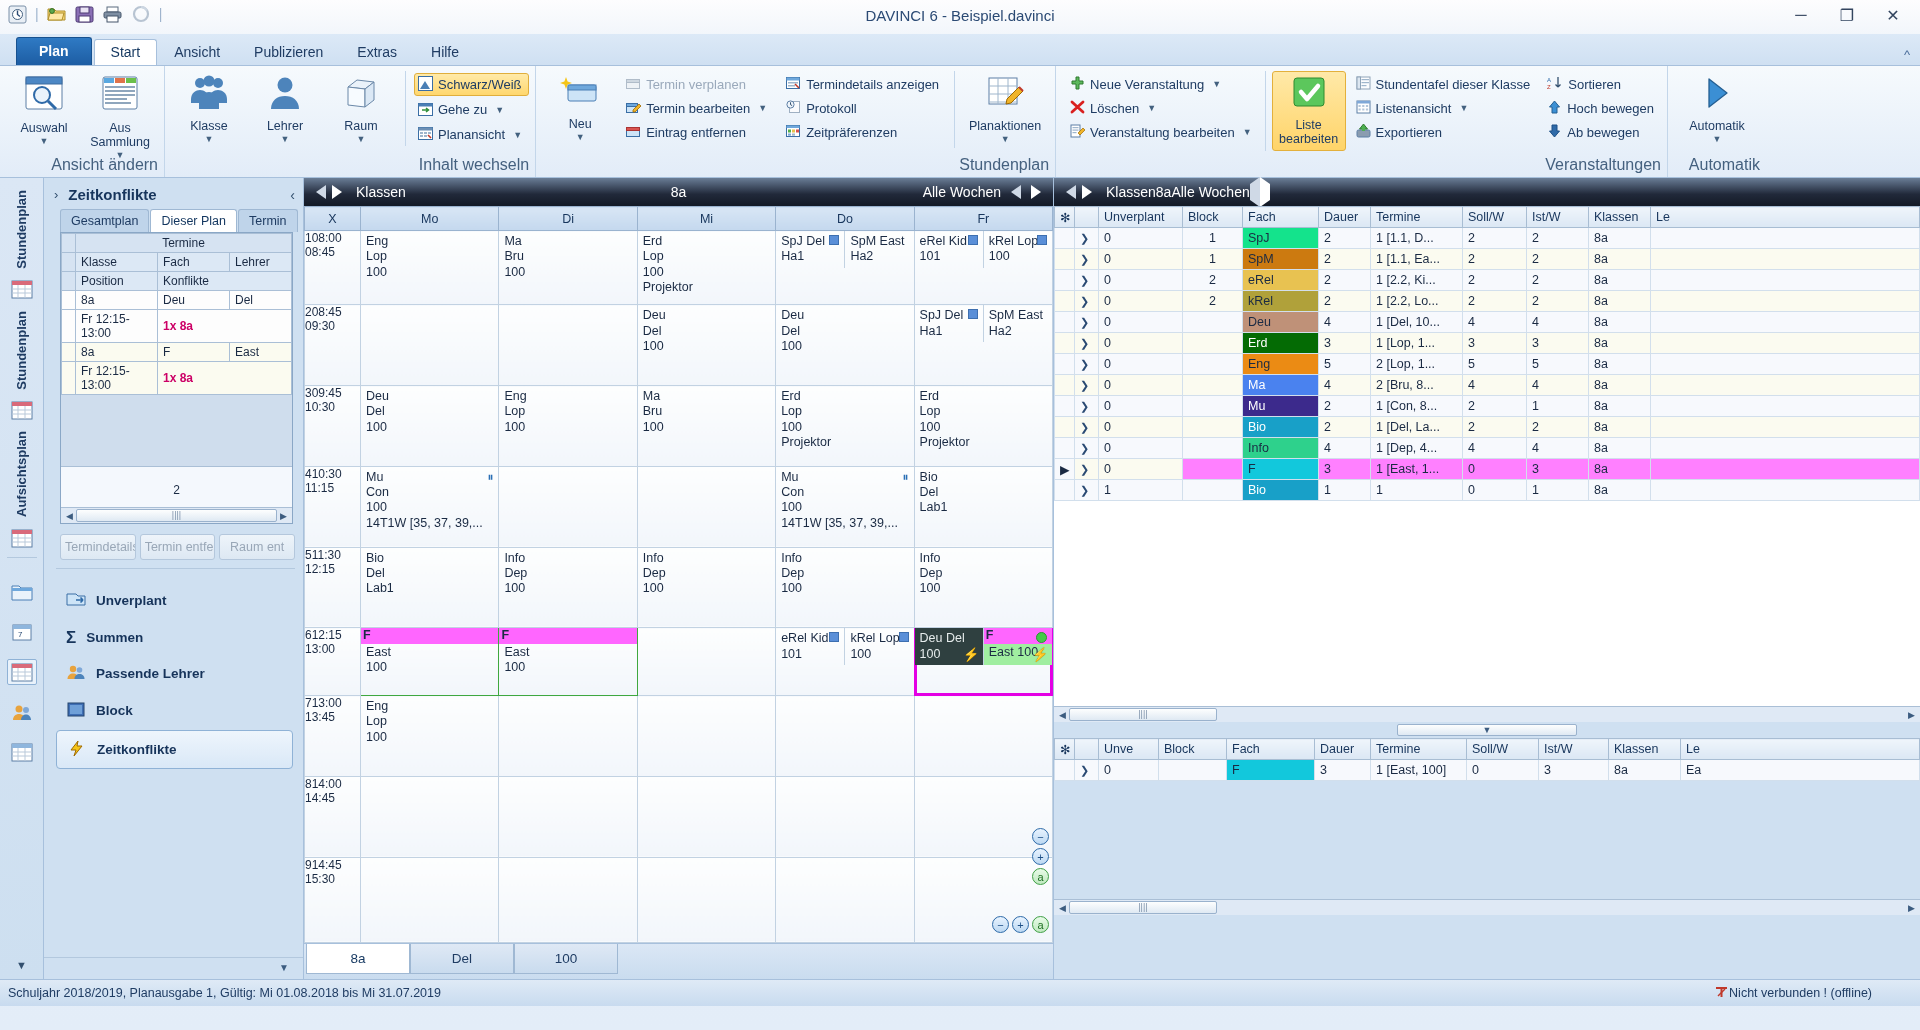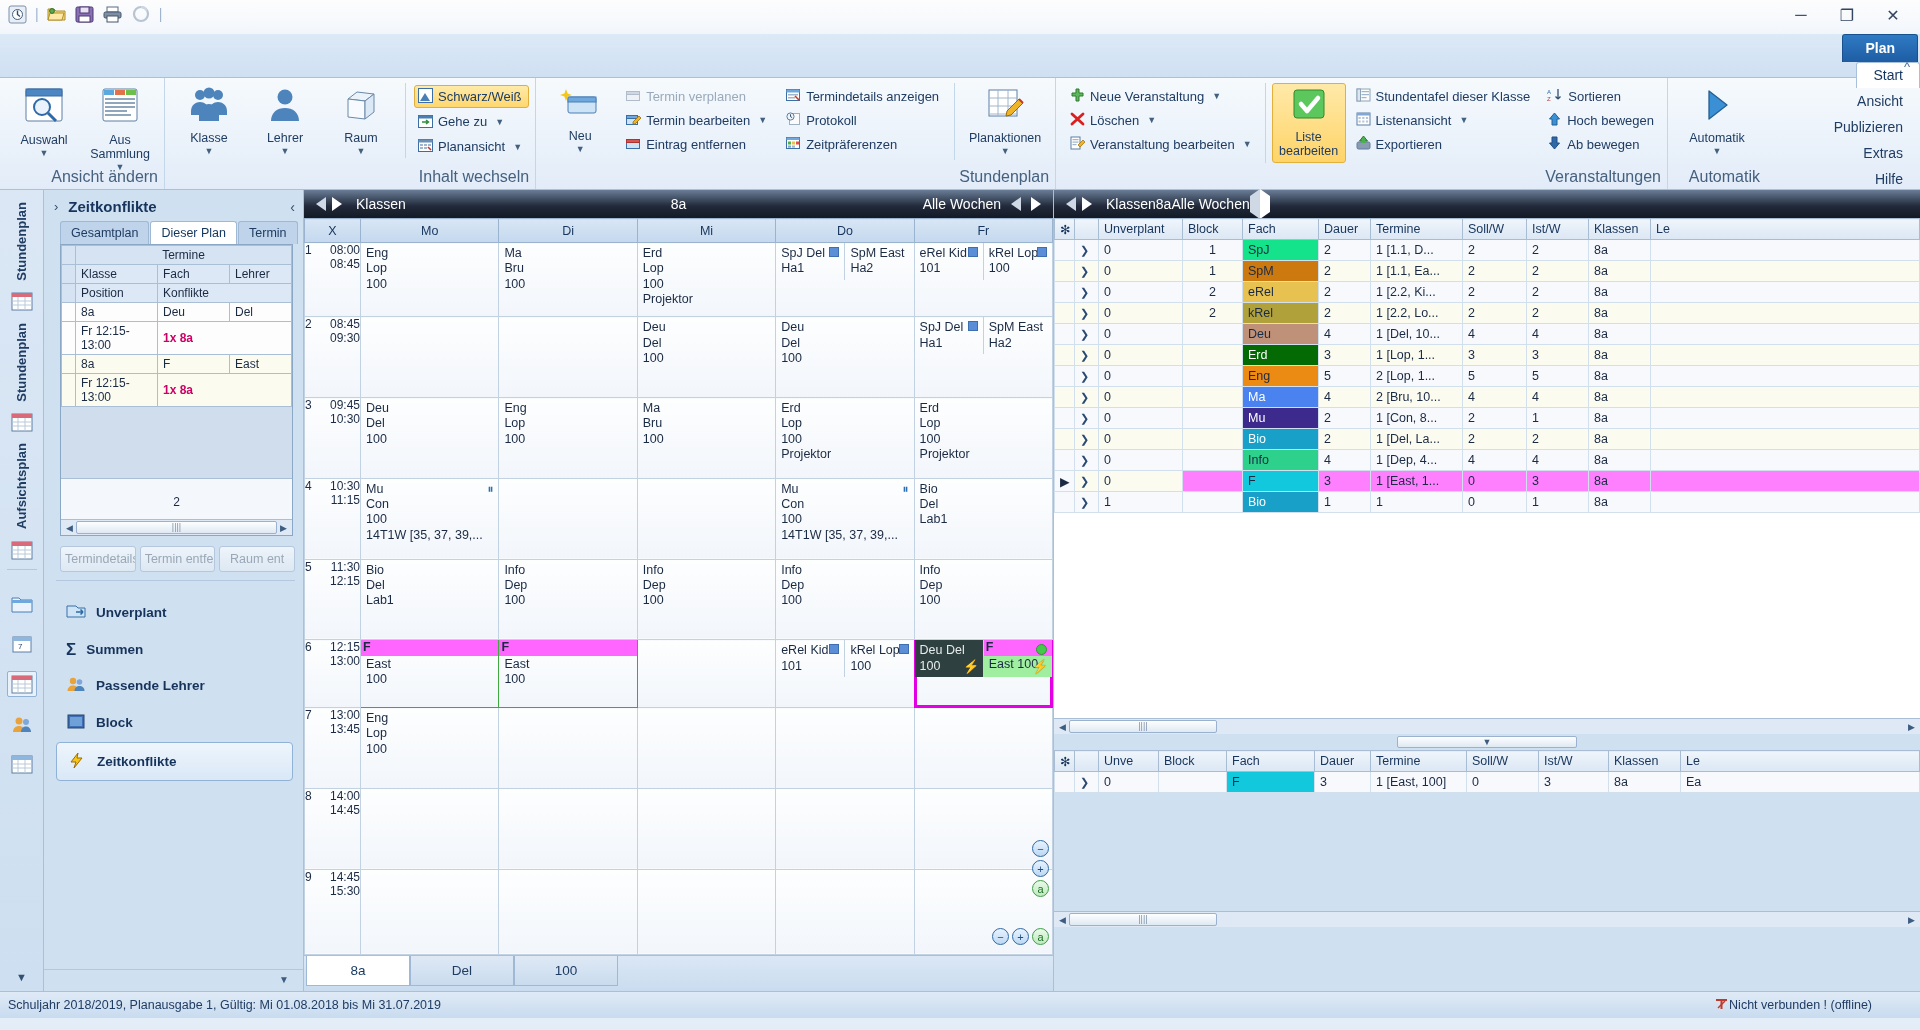--- a/index.html
+++ b/index.html
@@ -238,6 +238,7 @@
       </span>
       <span class="qsep">|</span>
     </div>
+    <div class="wtitle">DAVINCI 6 - Beispiel.davinci</div>
     <div class="wbtns">
       <div class="wbtn">─</div>
       <div class="wbtn">❐</div>

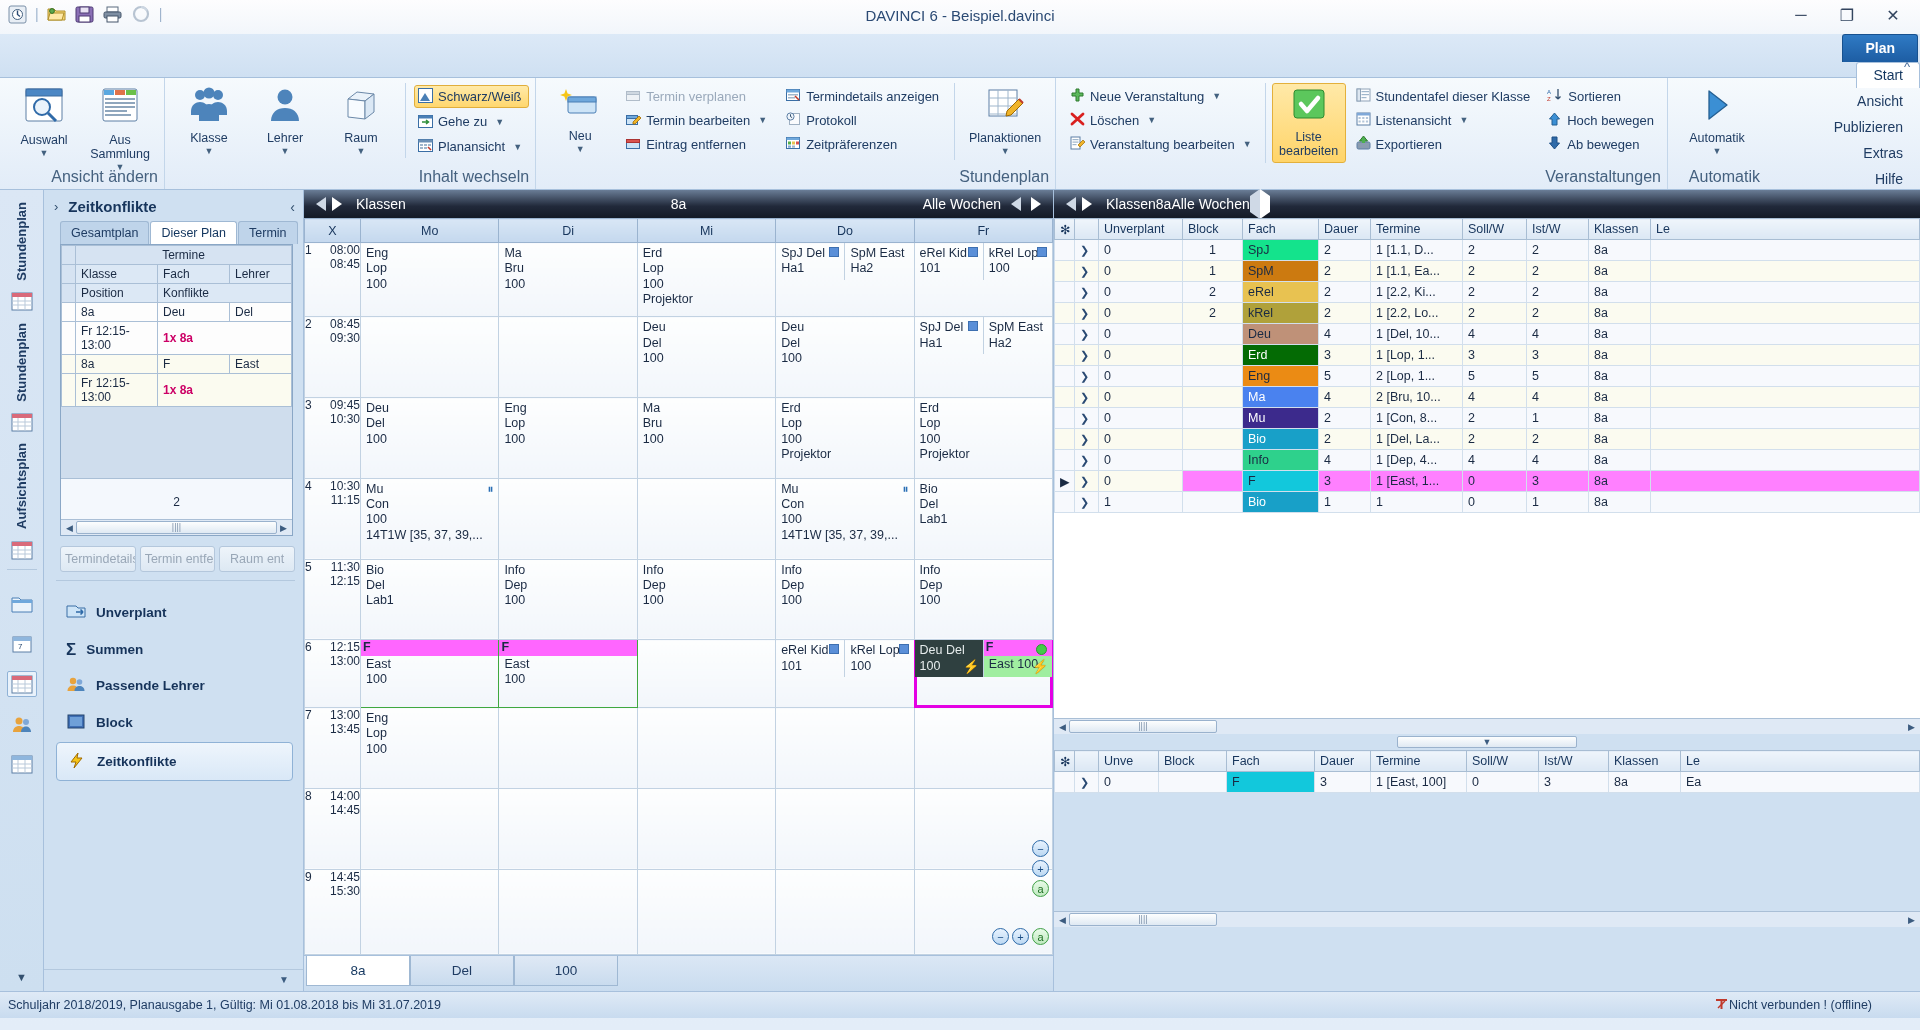--- a/index.html
+++ b/index.html
@@ -27,9 +27,9 @@
      font-size:16px; color:#33455f; }
 
   
-  .tabbar { height:44px; display:flex; align-items:flex-end; padding-left:24px;
+  .tabbar { height:32px; display:flex; align-items:flex-end; padding-left:16px;
      background:linear-gradient(180deg,#dce9f7 0%,#cfe0f2 100%);
-     border-bottom:1px solid #a7c0dc; position:relative;flex-direction:column;}
+     border-bottom:1px solid #a7c0dc; position:relative;}
   .tab { padding:4px 16px 5px; font-size:14px; color:#1f3c63; border:1px solid transparent;
      border-bottom:none; border-radius:3px 3px 0 0; cursor:default; }
   .tab.app-tab { background:linear-gradient(180deg,#2f7ac4 0%,#1d5da3 100%); color:#fff;

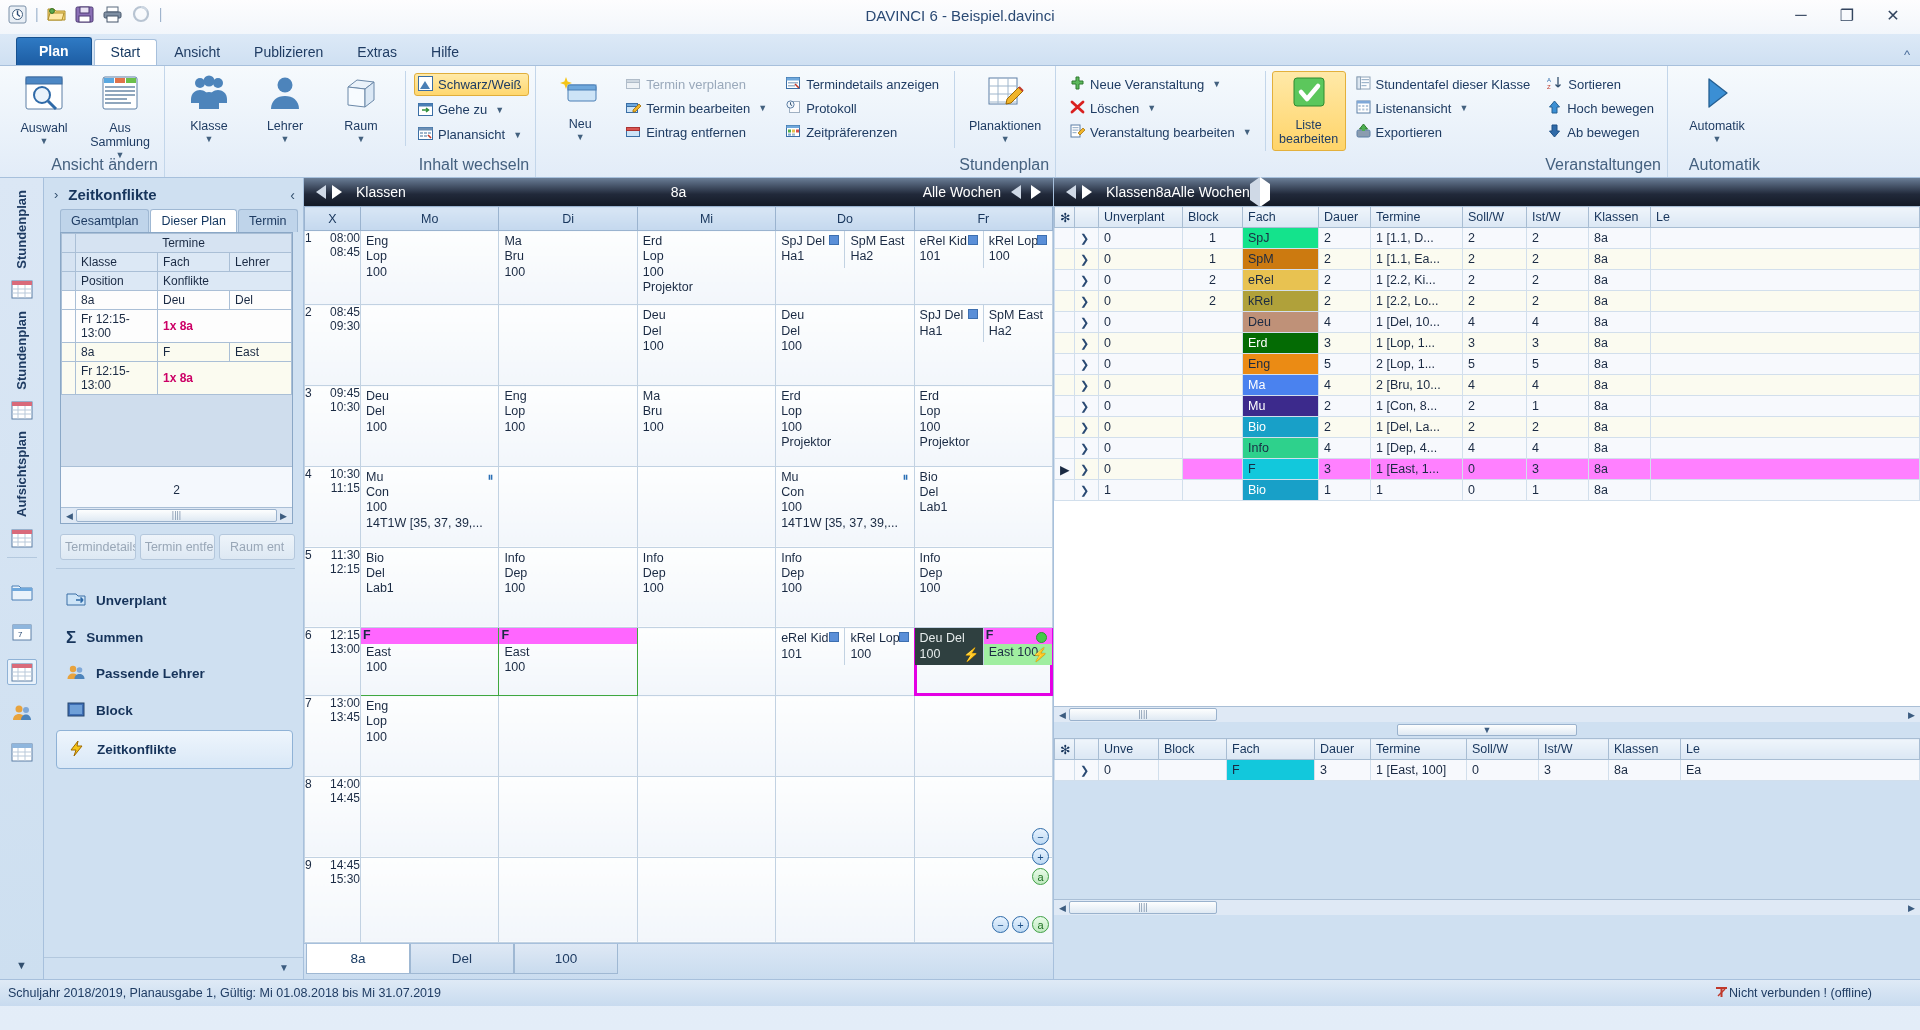--- a/index.html
+++ b/index.html
@@ -135,7 +135,7 @@
   td.tcol { width:56px; background:linear-gradient(180deg,#d8e6f5,#c6d9ee);
      border:1px solid #9ab3cf; font-size:12px; padding:3px 4px 0; }
   td.tcol .n { float:left; }
-  td.tcol .t { display:block; text-align:right; }
+  td.tcol .t { display:block; }
   .cell { padding:3px 5px; line-height:1.22; height:100%; position:relative; }
   .cell .ln { display:block; white-space:nowrap; overflow:hidden; }
   .split { display:flex; height:100%; }

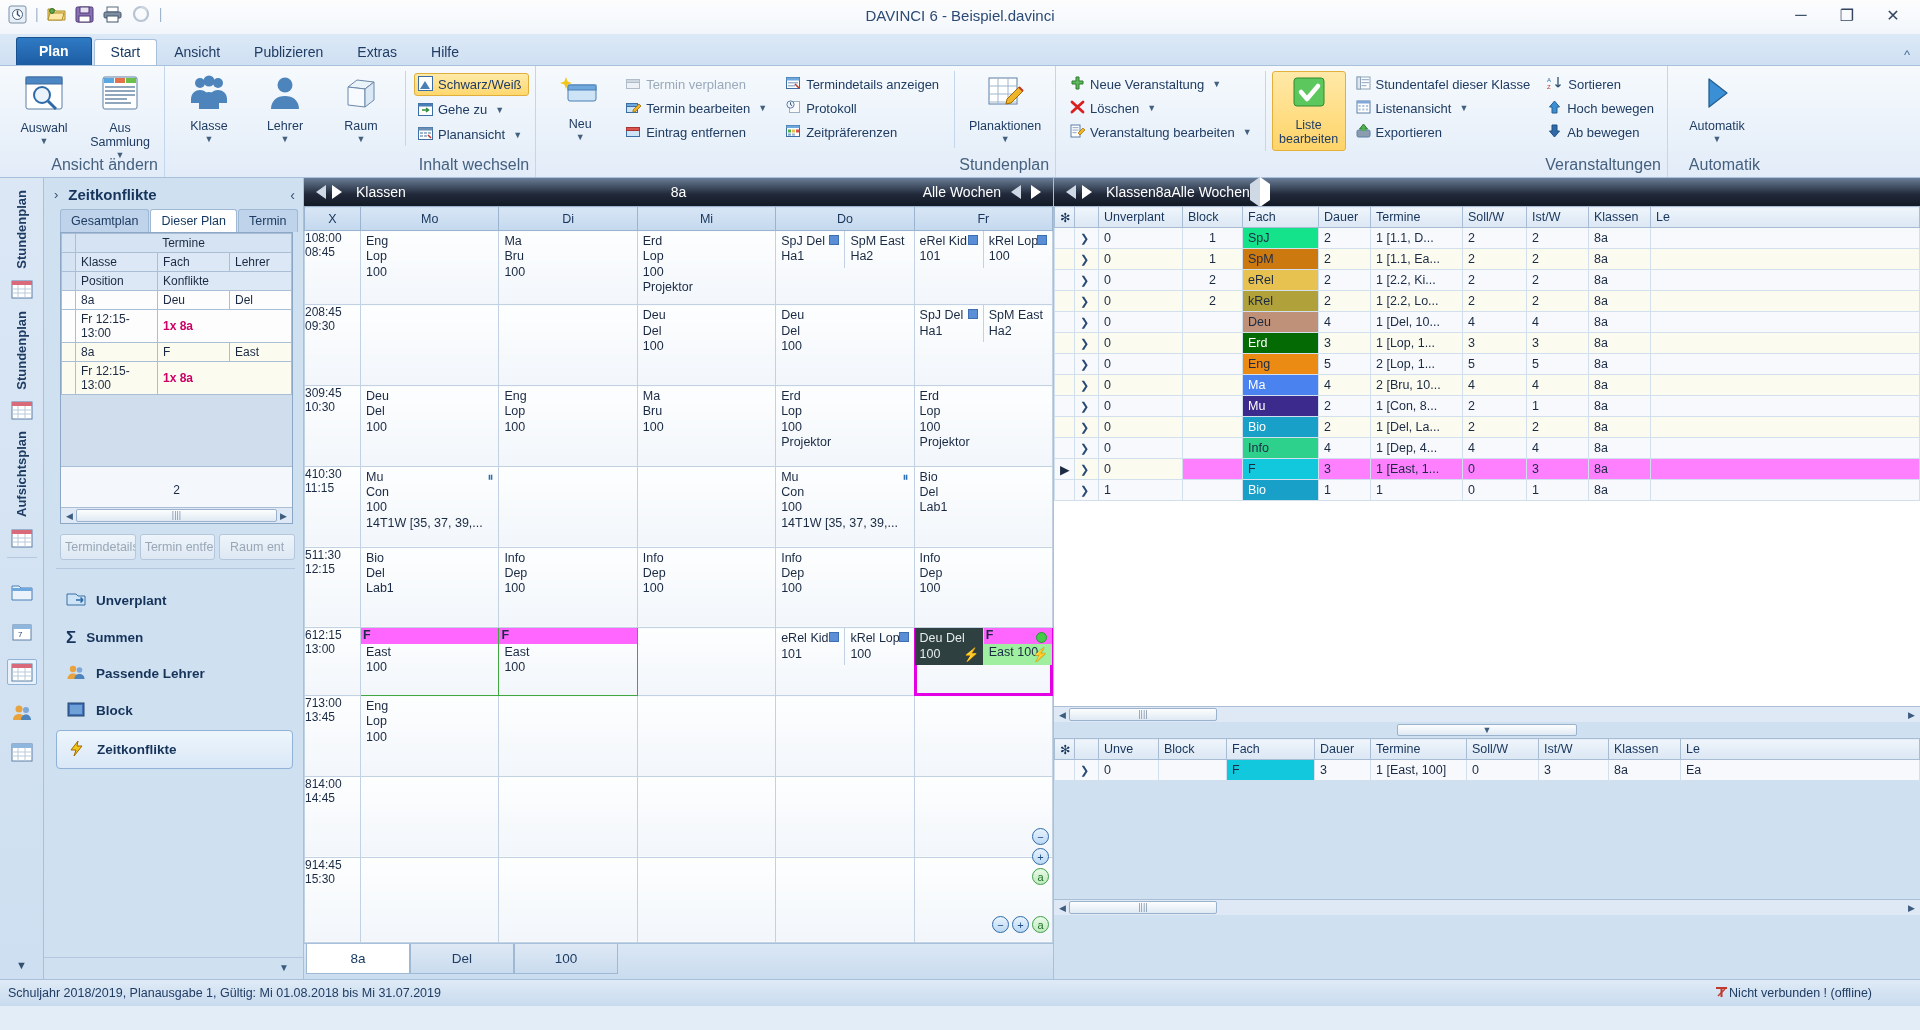--- a/index.html
+++ b/index.html
@@ -1340,7 +1340,7 @@
                 <td class="sub"></td>
                 <td style="background:#4a82ef;color:#fff">Ma</td>
                 <td>4</td>
-                <td>2 [Bru, 10...</td>
+                <td>2 [Bru, 8...</td>
                 <td>4</td>
                 <td>4</td>
                 <td>8a</td>

